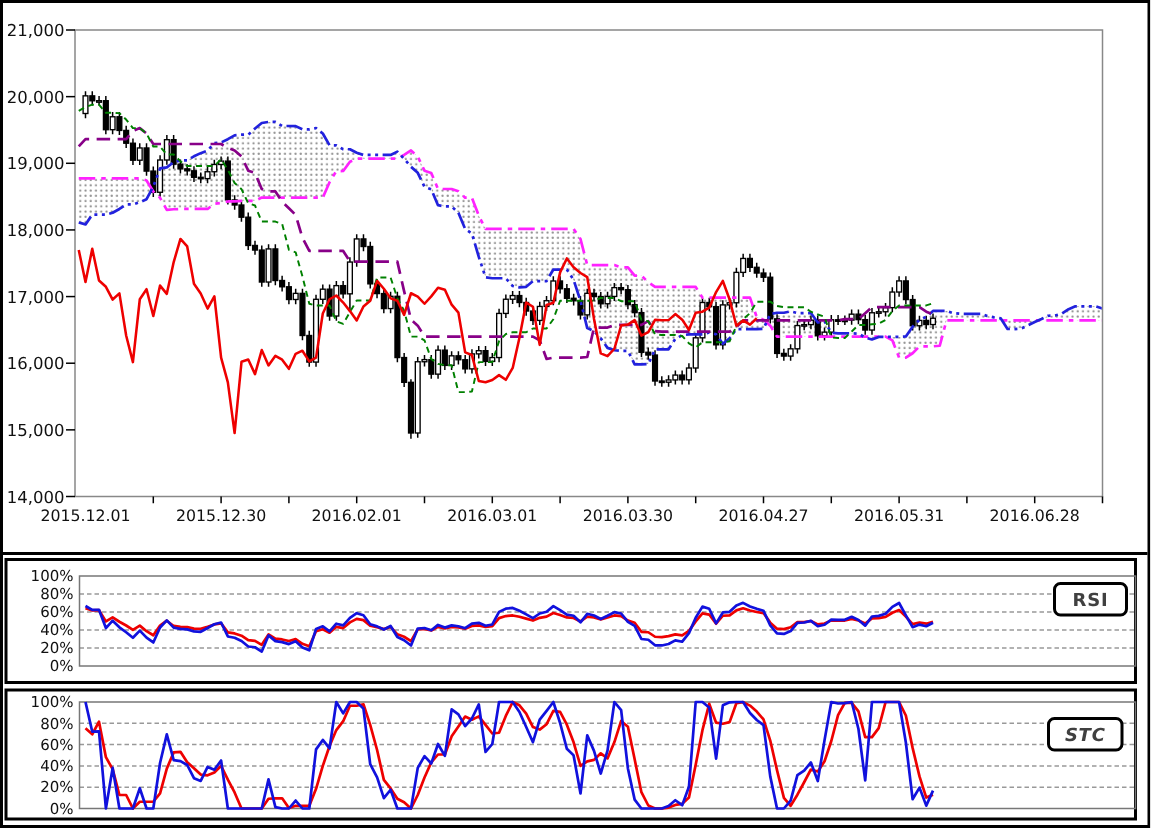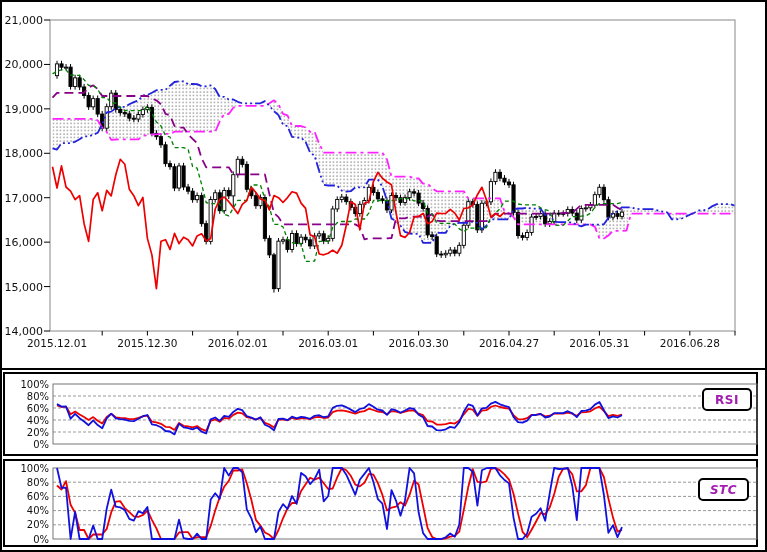--- a/index.html
+++ b/index.html
@@ -8,7 +8,7 @@
   .stage svg{position:absolute;left:0;top:0;}
   .legend-box{position:absolute;border:2px solid #000;border-radius:5px;background:#fff;
               display:flex;align-items:center;justify-content:center;
-              font-size:12px;font-weight:600;letter-spacing:.5px;color:#a21caf;}
+              font-size:12px;font-weight:600;letter-spacing:.5px;color:#404040;}
   #rsiBox{left:702px;top:388px;width:46px;height:19px;}
   #stcBox{left:698px;top:478px;width:47px;height:19px;font-style:italic;}
 </style>

